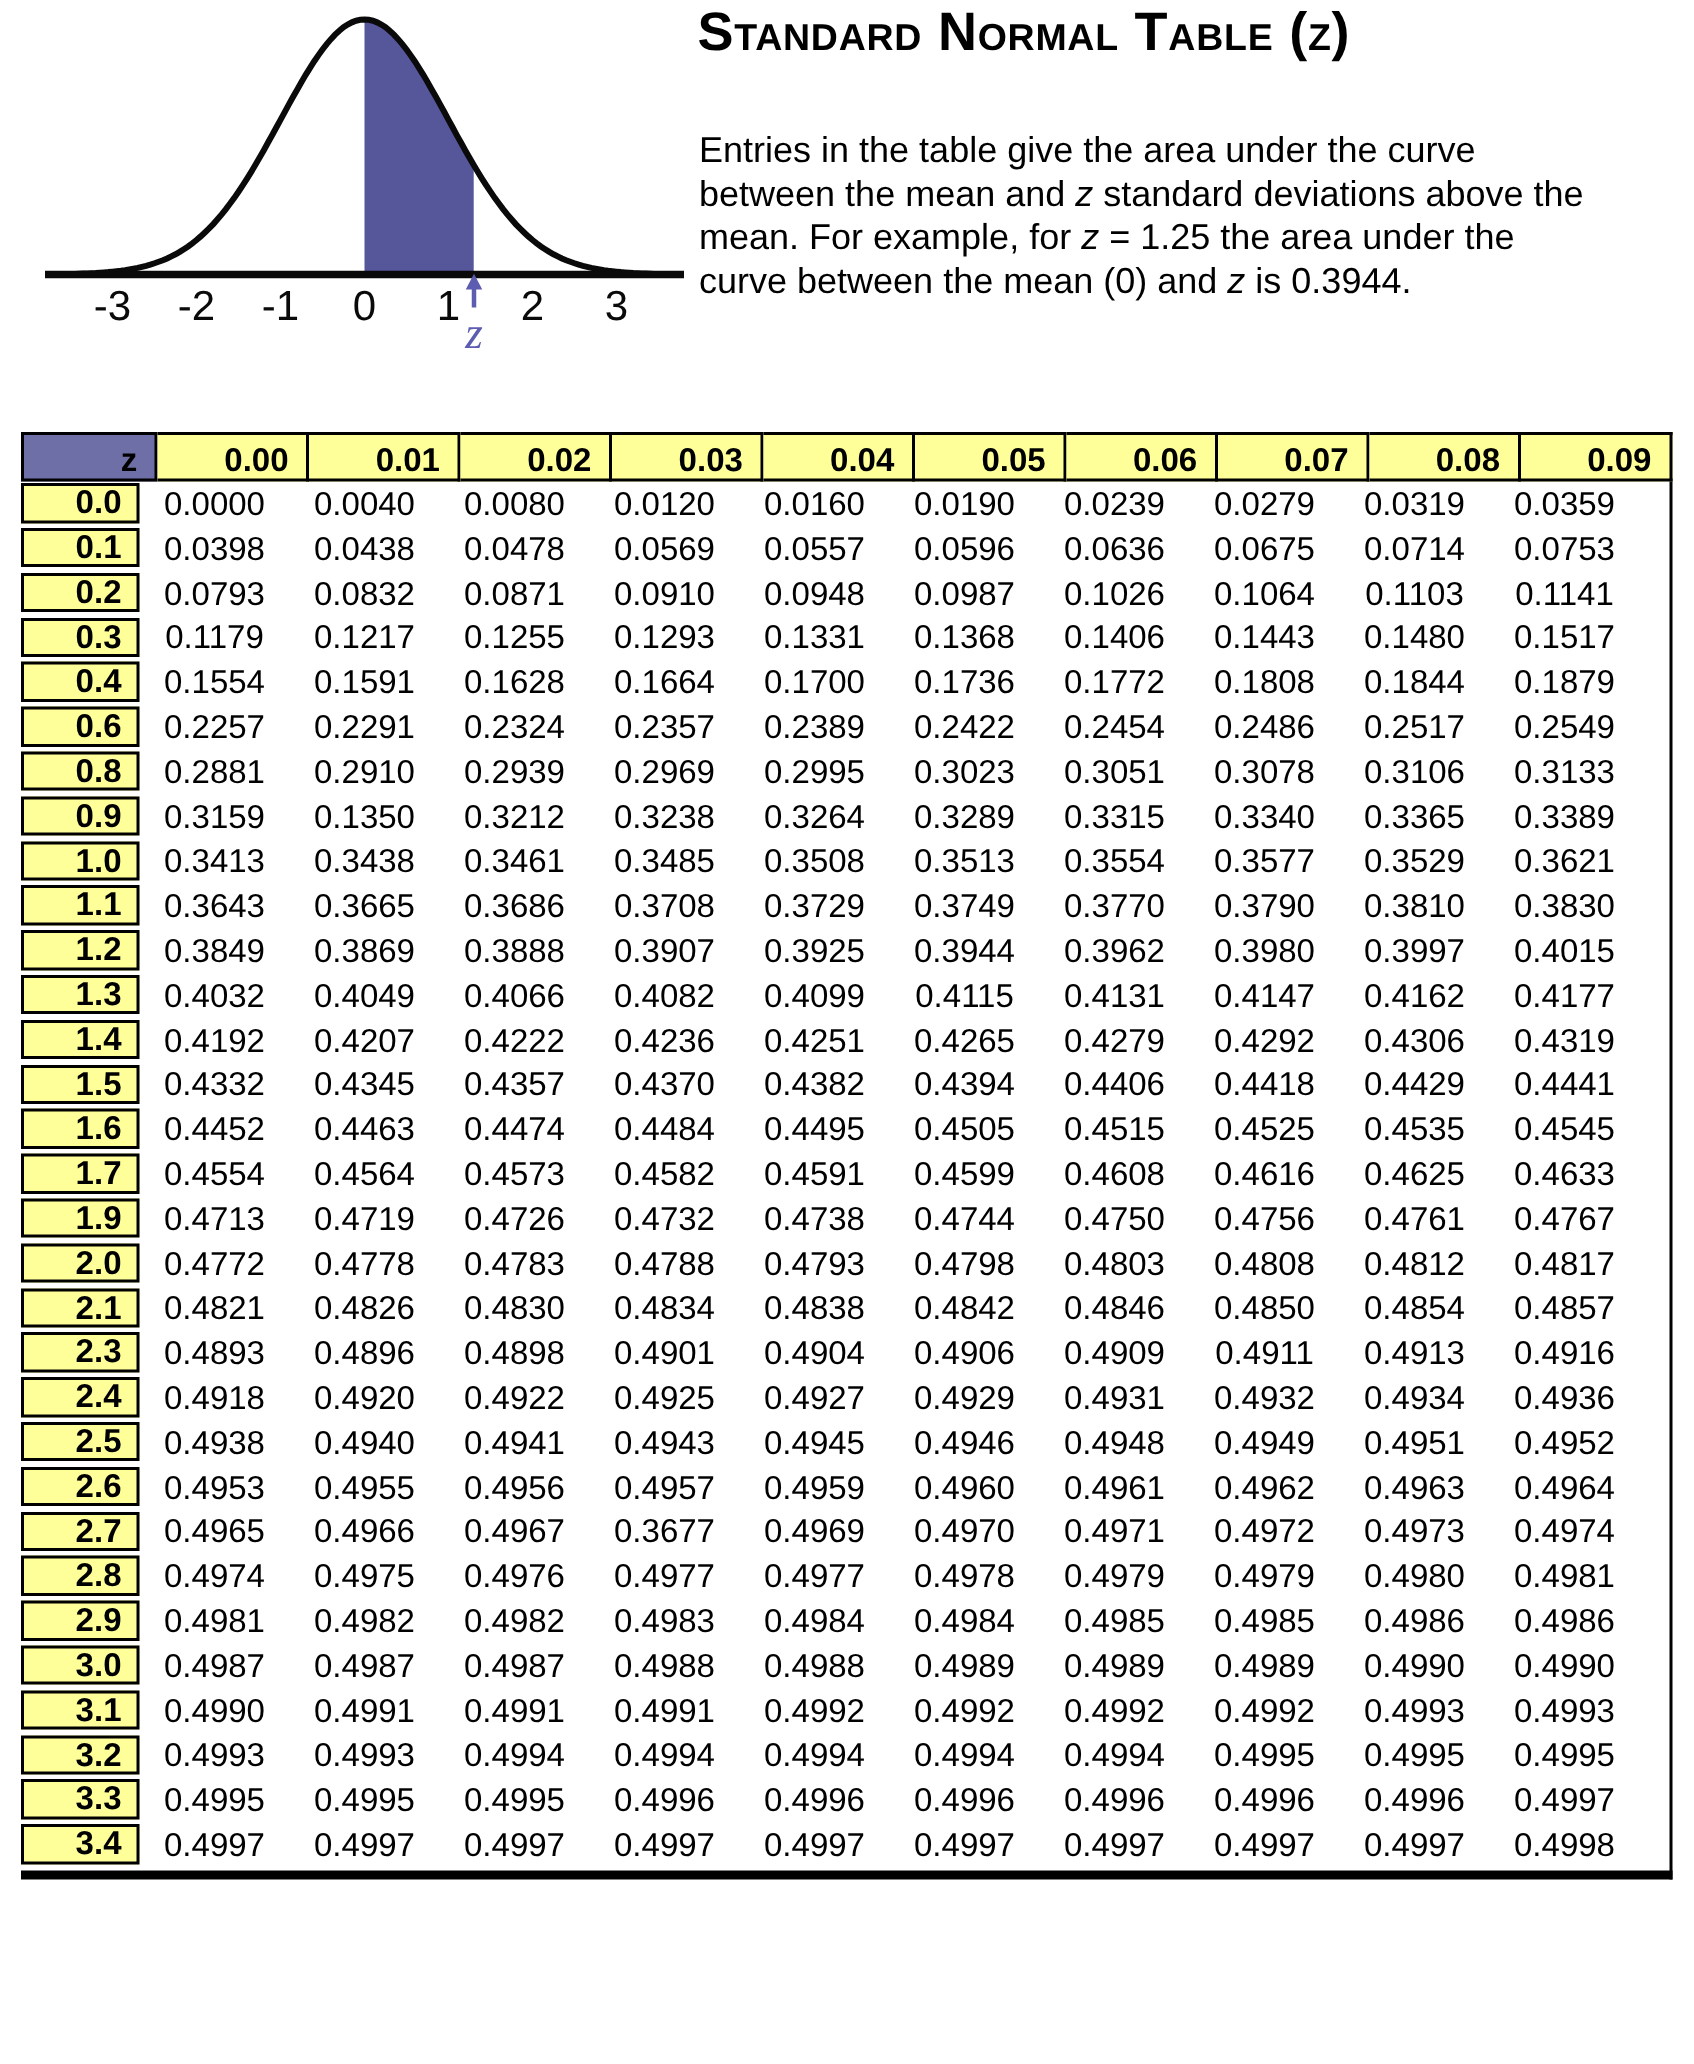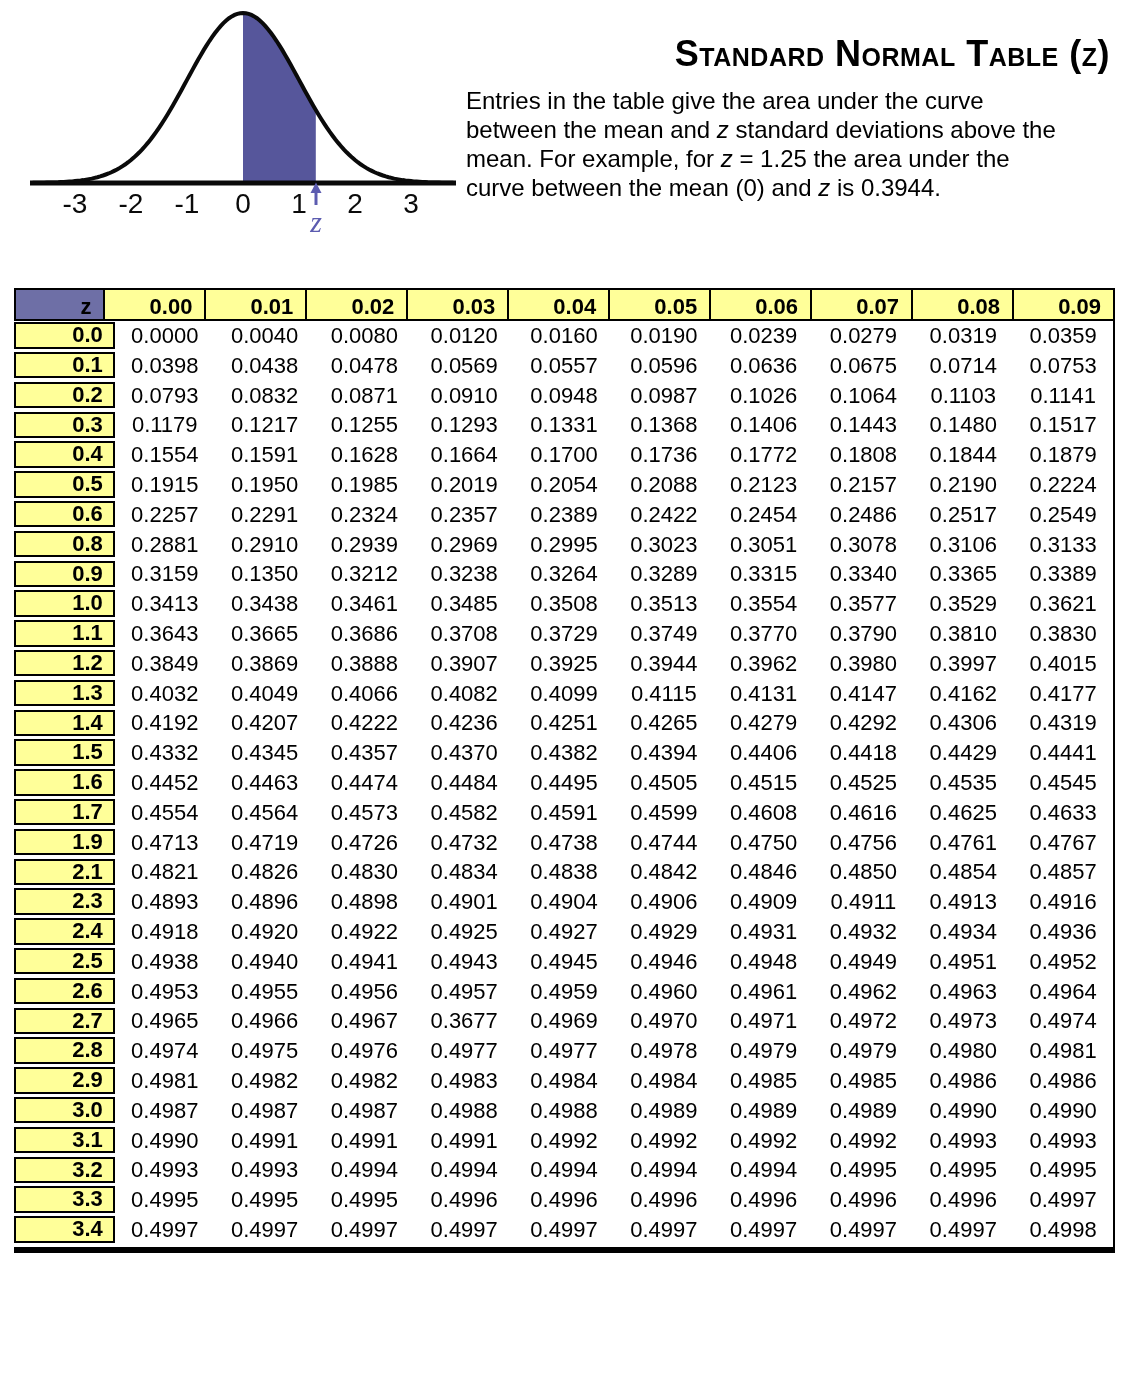--- a/index.html
+++ b/index.html
@@ -17,7 +17,7 @@
   }
   .curve-wrap{position:absolute;left:8px;top:6px;width:450px;height:232px;}
   .title{
-    position:absolute;left:465px;top:33px;width:645px;text-align:right;
+    position:absolute;left:465px;top:0;width:645px;text-align:left;
     font-weight:bold;font-size:36px;font-variant:small-caps;letter-spacing:.5px;
   }
   .desc{

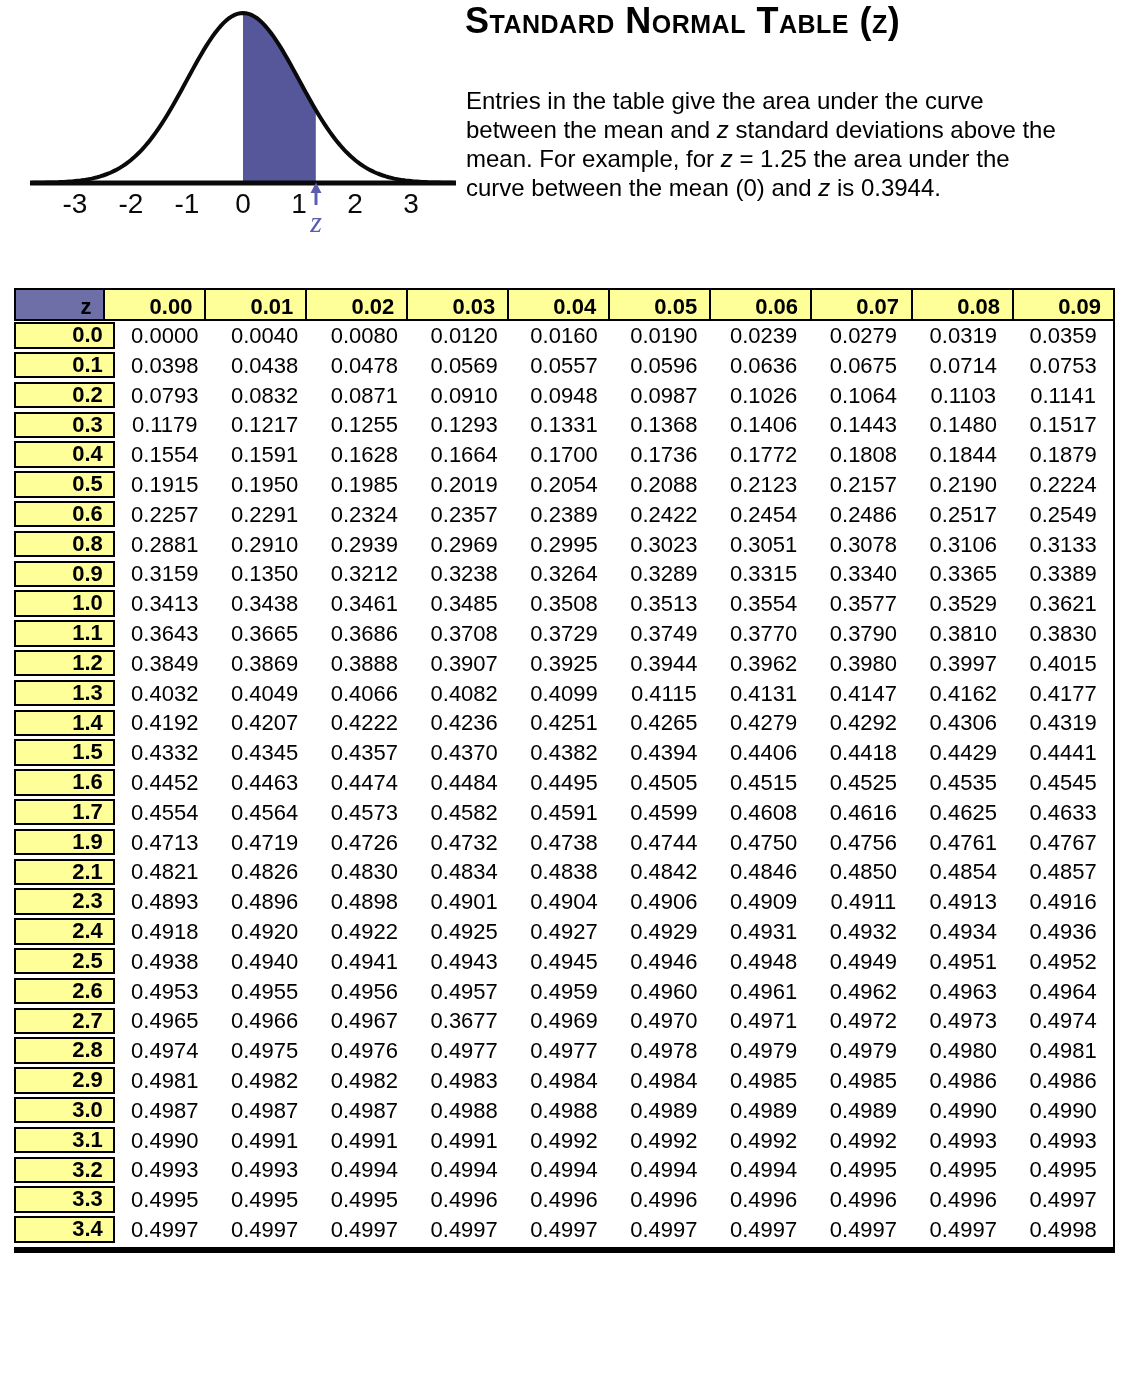--- a/index.html
+++ b/index.html
@@ -36,7 +36,7 @@
   .tbody{box-sizing:border-box;border-right:2px solid var(--ink);border-bottom:6px solid var(--ink);padding-bottom:2px;}
   .trow{display:flex;height:29.8px;}
   .zbox{
-    box-sizing:border-box;width:101px;height:26.5px;margin-top:1.2px;
+    box-sizing:border-box;width:79px;height:26.5px;margin-top:1.2px;
     background:var(--yellow);border:2px solid var(--ink);
     font-weight:bold;font-size:22px;line-height:22px;text-align:right;padding-right:10px;
   }

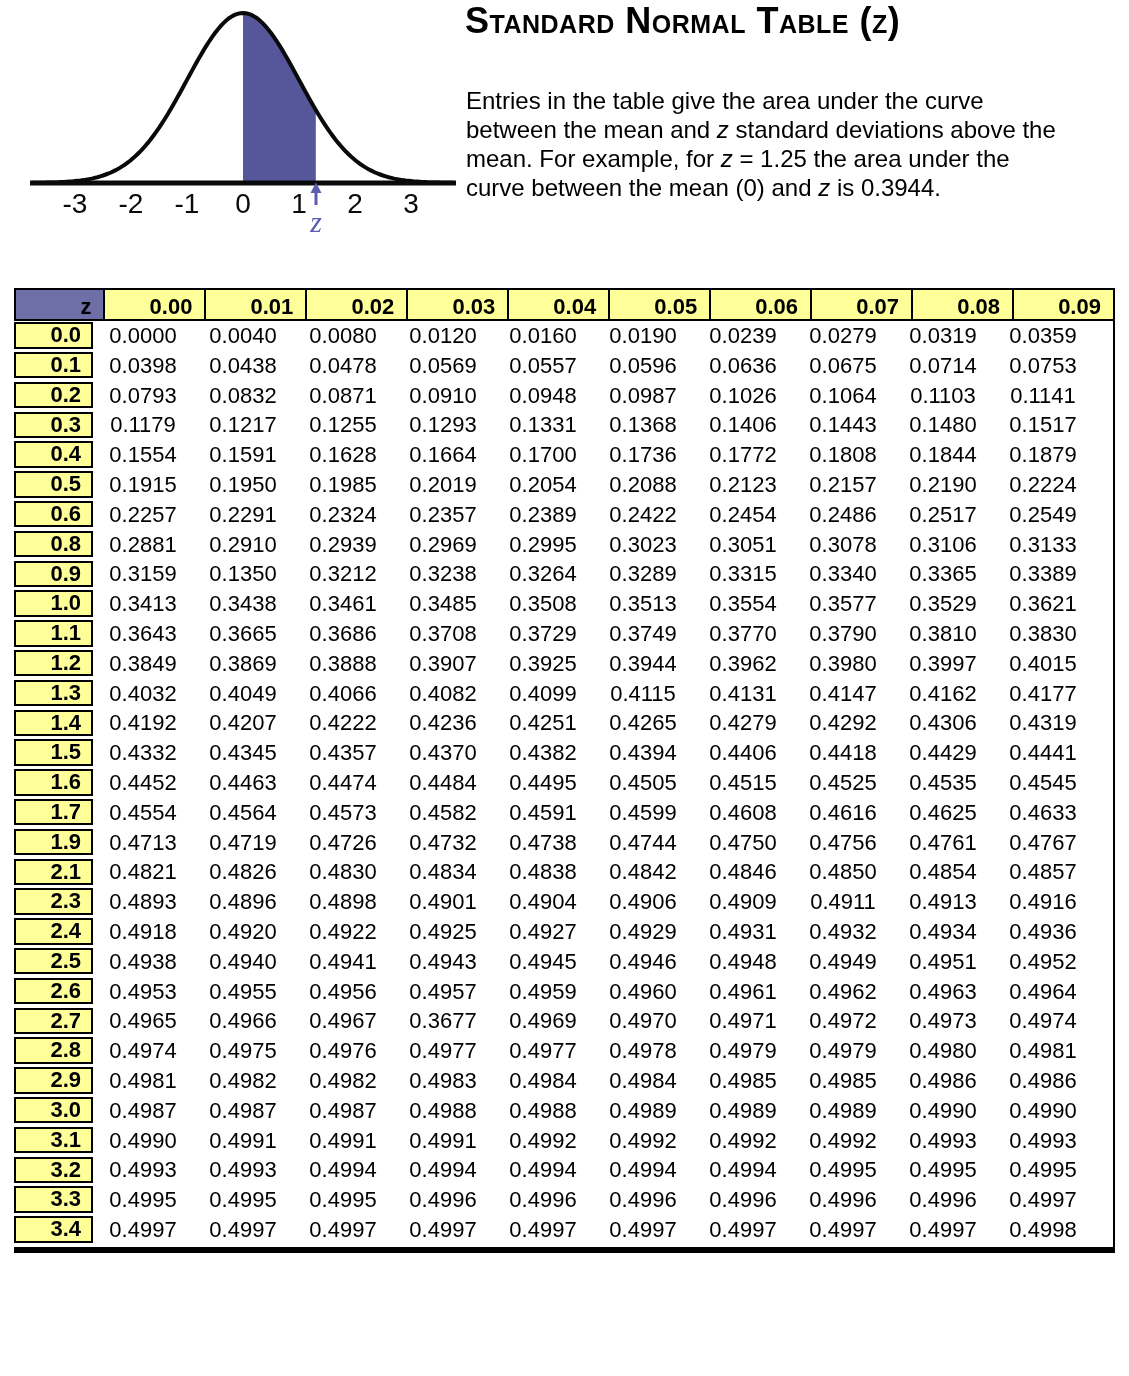--- a/index.html
+++ b/index.html
@@ -153,19 +153,6 @@
         <div class="dcell">0.1879</div>
       </div>
       <div class="trow">
-        <div class="zbox">0.5</div>
-        <div class="dcell">0.1915</div>
-        <div class="dcell">0.1950</div>
-        <div class="dcell">0.1985</div>
-        <div class="dcell">0.2019</div>
-        <div class="dcell">0.2054</div>
-        <div class="dcell">0.2088</div>
-        <div class="dcell">0.2123</div>
-        <div class="dcell">0.2157</div>
-        <div class="dcell">0.2190</div>
-        <div class="dcell">0.2224</div>
-      </div>
-      <div class="trow">
         <div class="zbox">0.6</div>
         <div class="dcell">0.2257</div>
         <div class="dcell">0.2291</div>

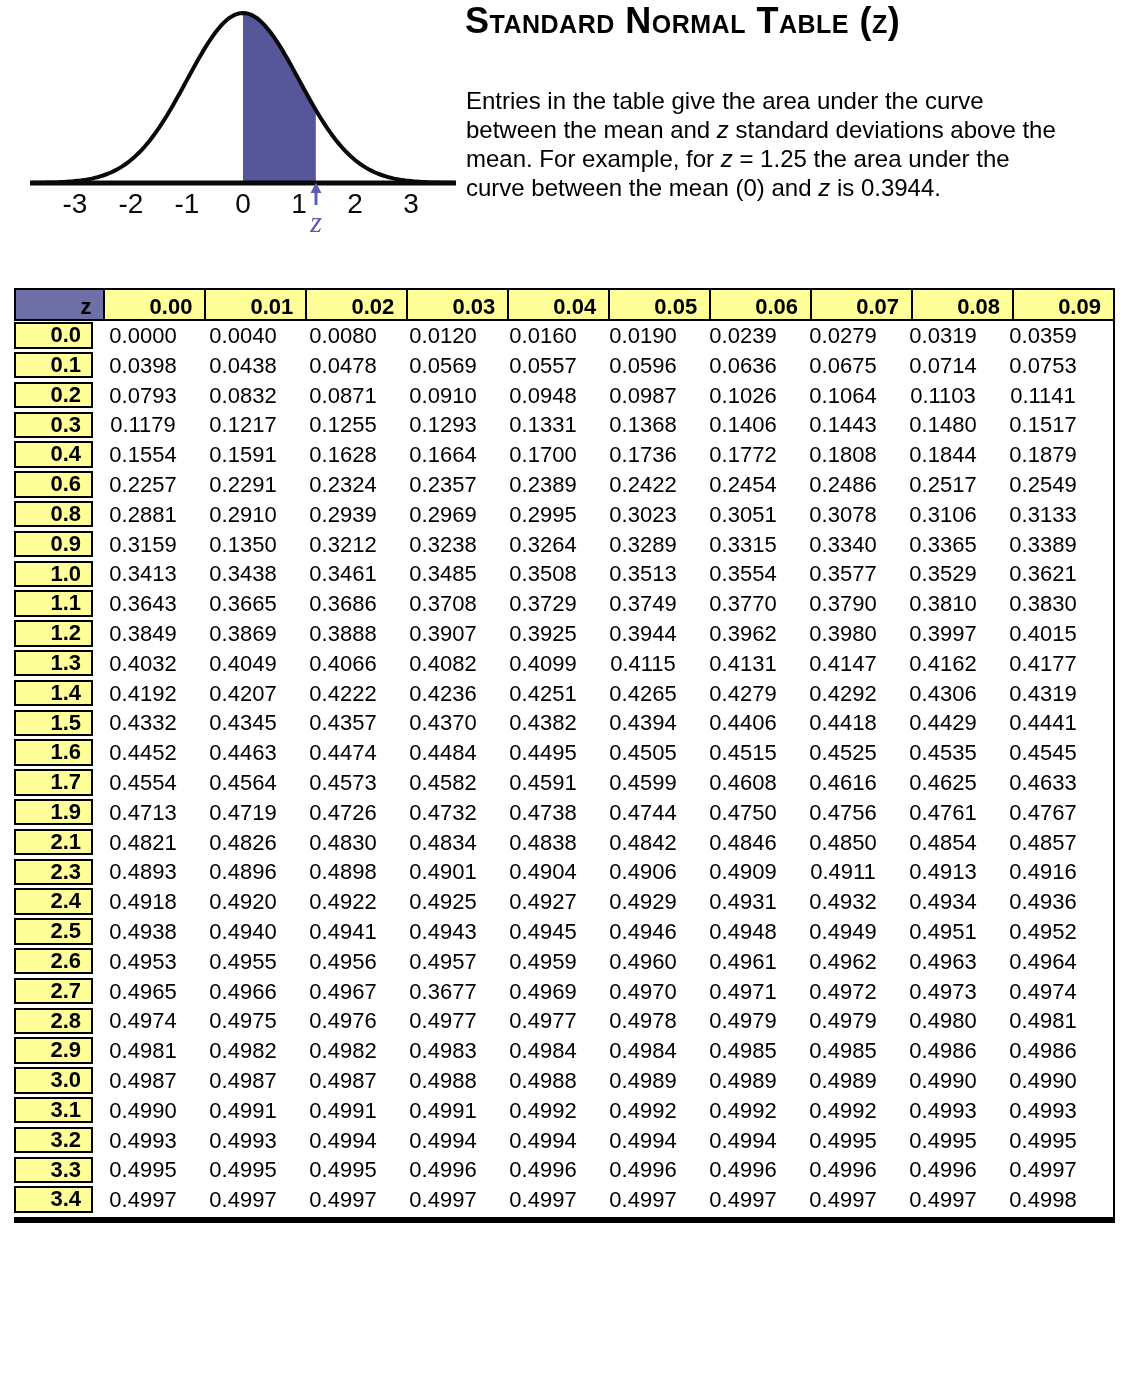--- a/index.html
+++ b/index.html
@@ -309,6 +309,19 @@
         <div class="dcell">0.4767</div>
       </div>
       <div class="trow">
+        <div class="zbox">2.0</div>
+        <div class="dcell">0.4772</div>
+        <div class="dcell">0.4778</div>
+        <div class="dcell">0.4783</div>
+        <div class="dcell">0.4788</div>
+        <div class="dcell">0.4793</div>
+        <div class="dcell">0.4798</div>
+        <div class="dcell">0.4803</div>
+        <div class="dcell">0.4808</div>
+        <div class="dcell">0.4812</div>
+        <div class="dcell">0.4817</div>
+      </div>
+      <div class="trow">
         <div class="zbox">2.1</div>
         <div class="dcell">0.4821</div>
         <div class="dcell">0.4826</div>

